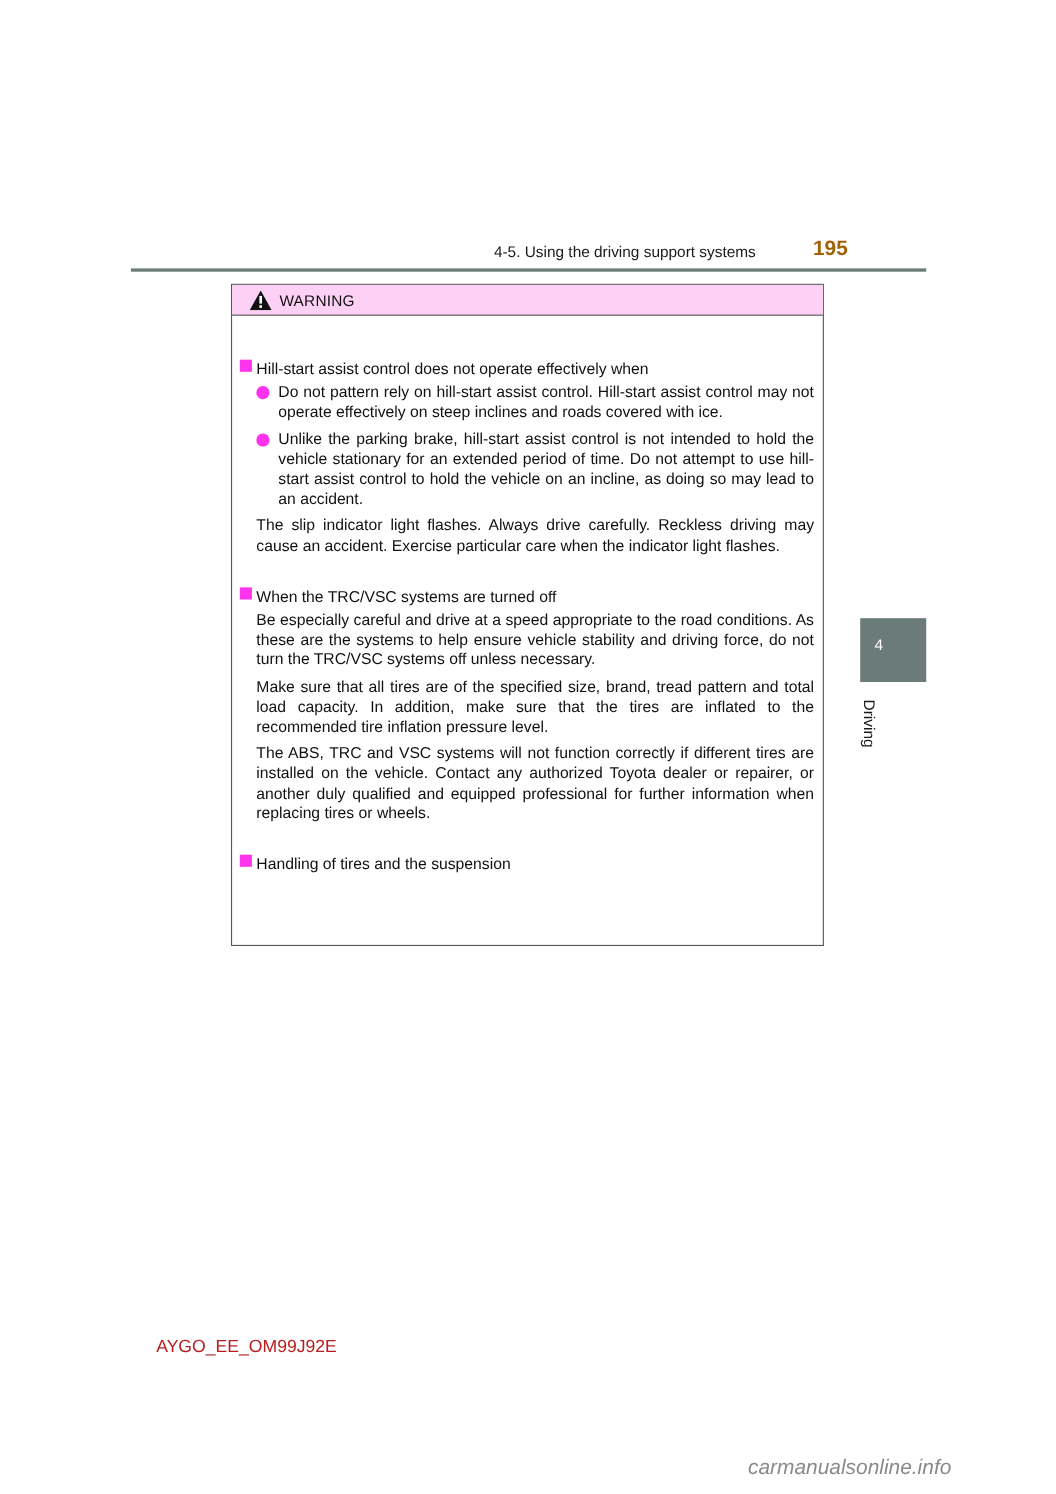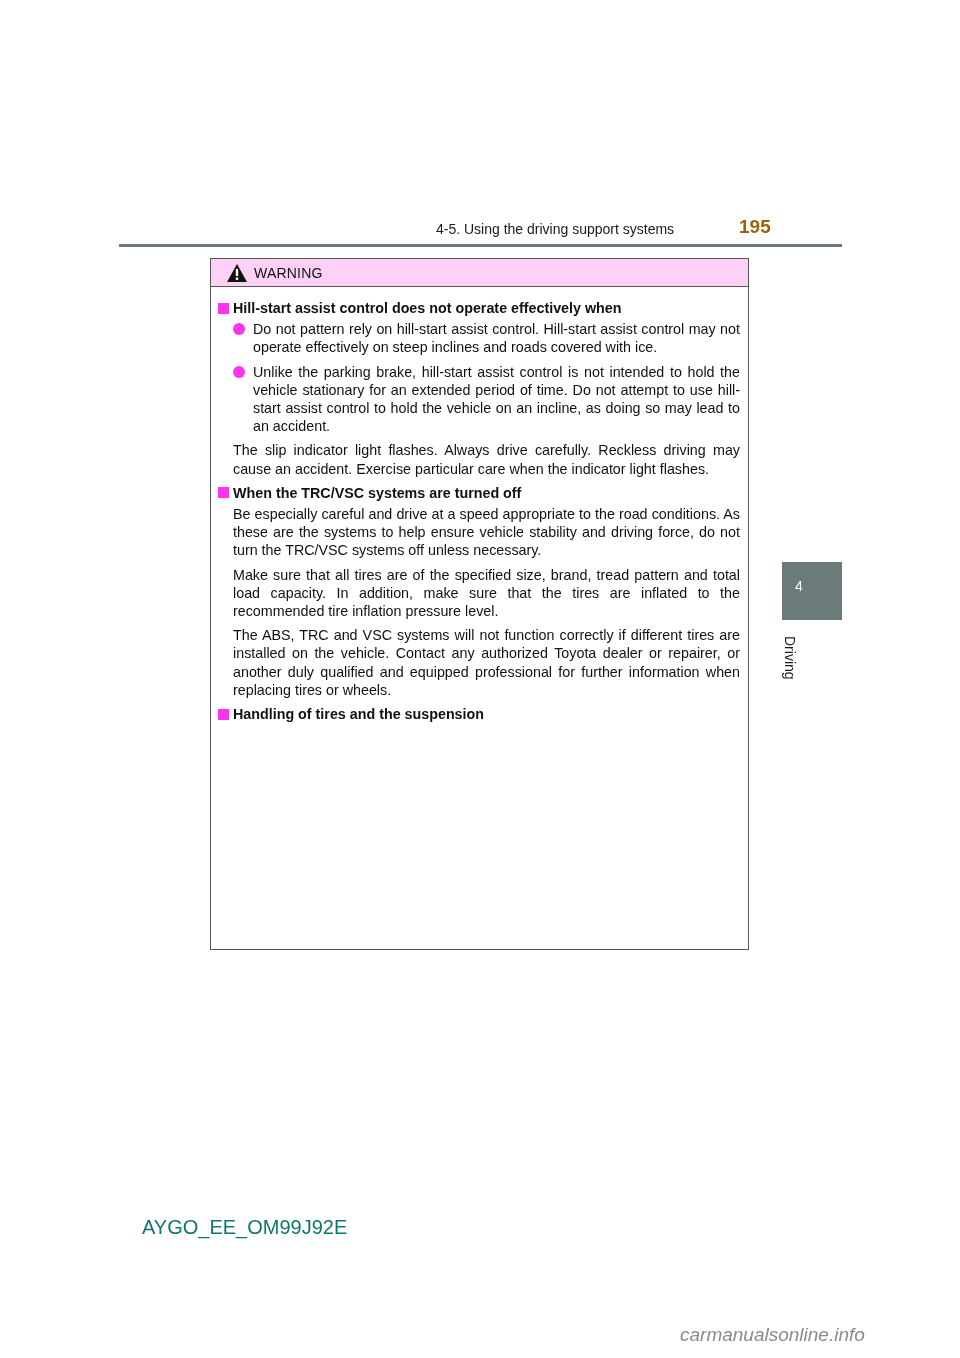--- a/index.html
+++ b/index.html
@@ -8,7 +8,7 @@
     font-family: "Liberation Sans", sans-serif; color: #111111; overflow: hidden;
   }
   .header-section {
-    position: absolute; left: 436px; top: 221px; font-size: 14px; color: #1a1a1a;
+    position: absolute; left: 449px; top: 221px; font-size: 14px; color: #1a1a1a;
   }
   .page-number {
     position: absolute; left: 739px; top: 216px; font-size: 19px; font-weight: bold; color: #a16207;

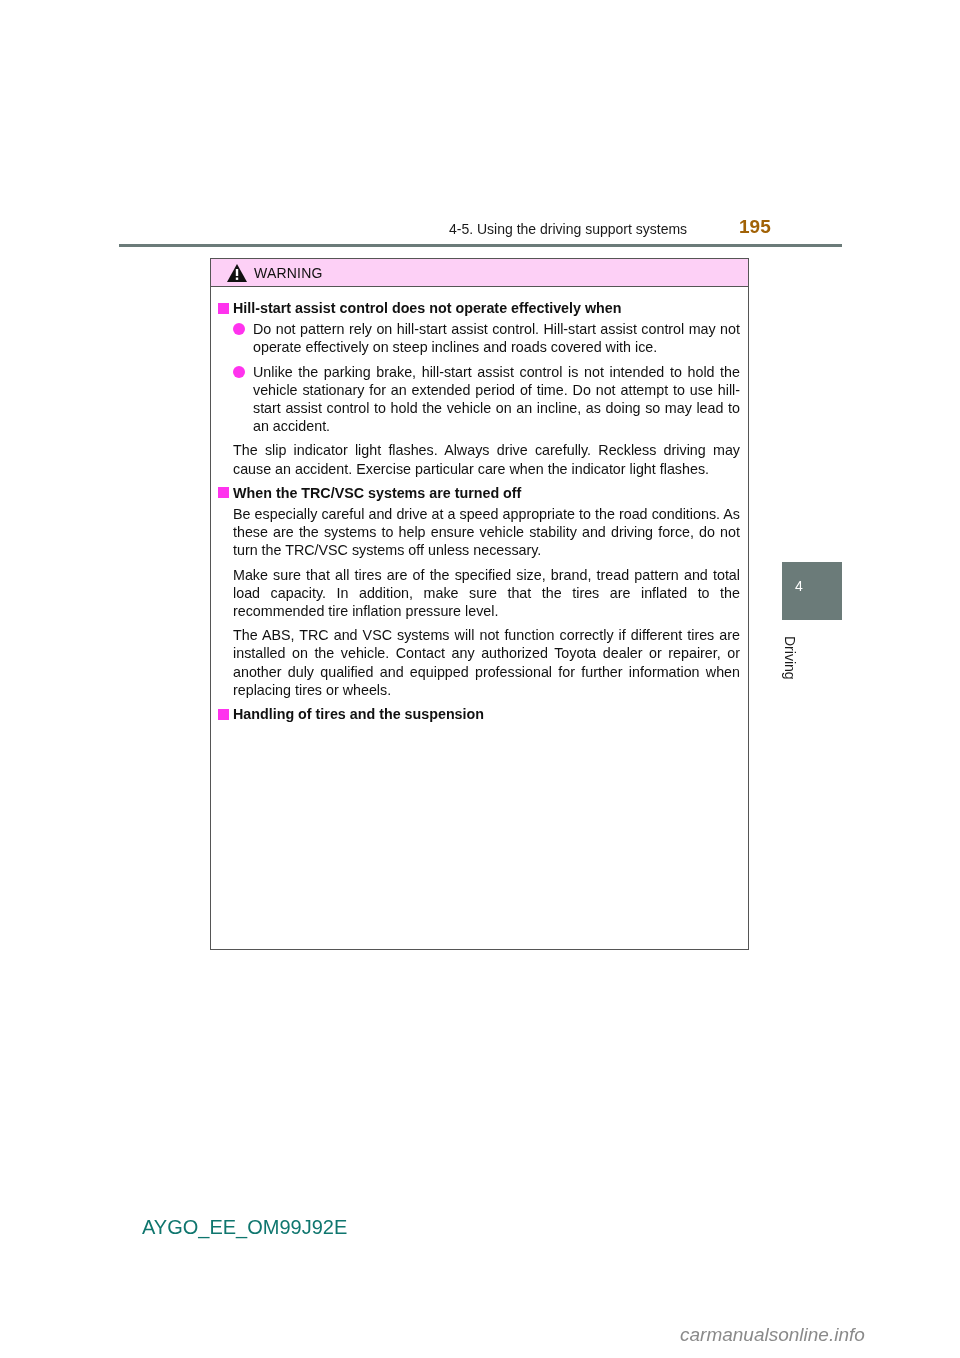--- a/index.html
+++ b/index.html
@@ -28,7 +28,7 @@
     margin-left: 22px;
   }
   .warning-box {
-    position: absolute; left: 210px; top: 258px; width: 539px; height: 692px;
+    position: absolute; left: 210px; top: 258px; width: 539px; height: 602px;
     border: 1px solid #555; box-sizing: border-box; background: #fff;
   }
   .warning-header {

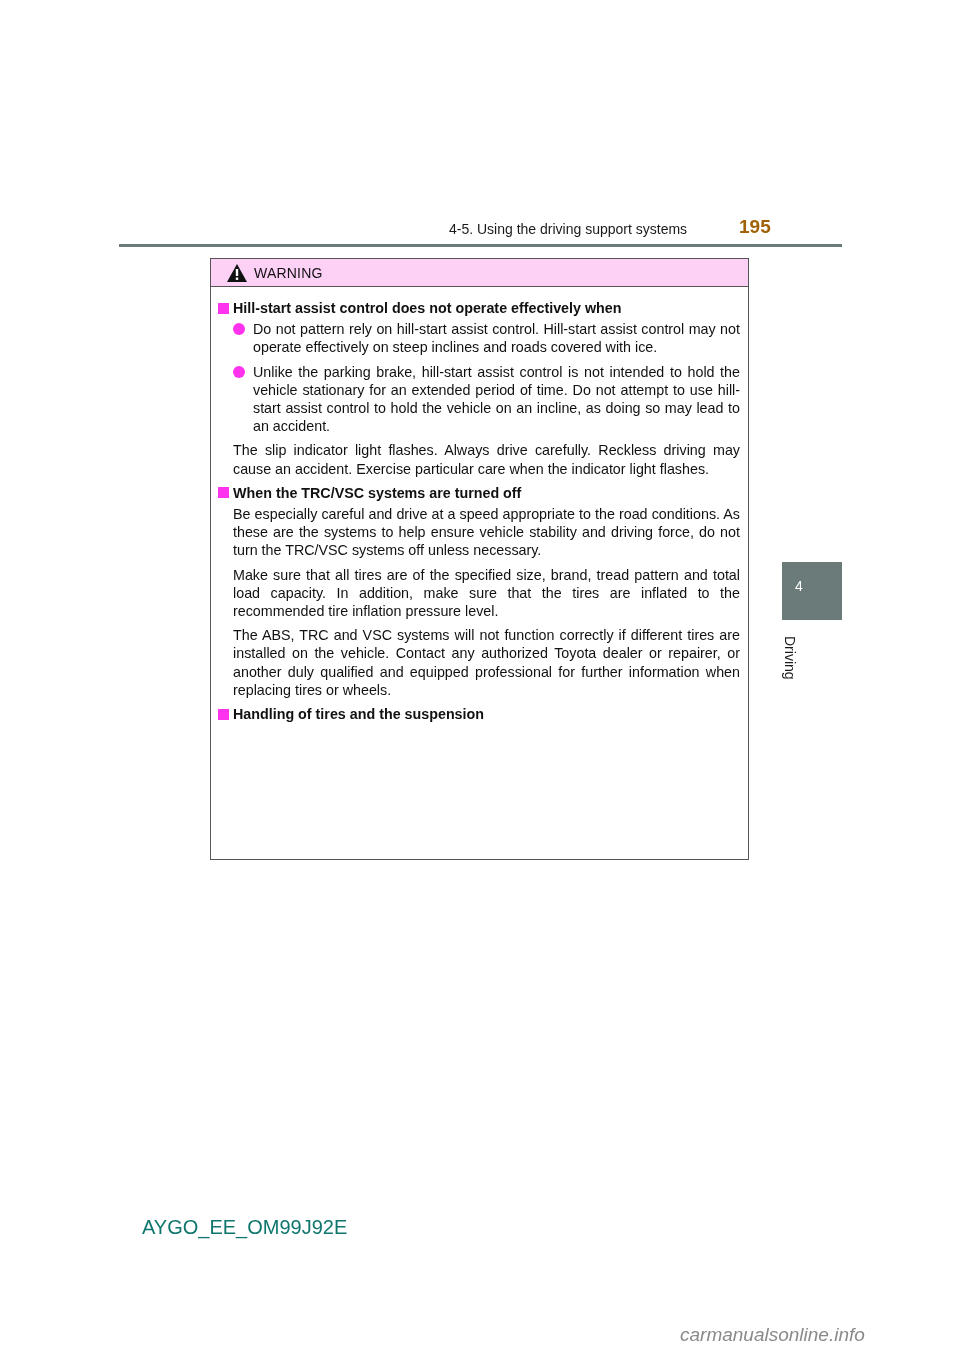--- a/index.html
+++ b/index.html
@@ -39,7 +39,7 @@
   .warning-title { font-size: 14px; color: #111; letter-spacing: 0.2px; }
   .warning-body { padding: 12px 8px 0 7px; font-size: 14.3px; line-height: 18.2px; }
   .section { margin-bottom: 6px; }
-  .section-heading { font-weight: bold; display: flex; align-items: center; }
+  .section-heading { font-weight: normal; display: flex; align-items: flex-start; margin-top: 28px; }
   .square-bullet {
     width: 11px; height: 11px; background: #ff33ee; display: inline-block; margin-right: 4px; flex: none;
   }

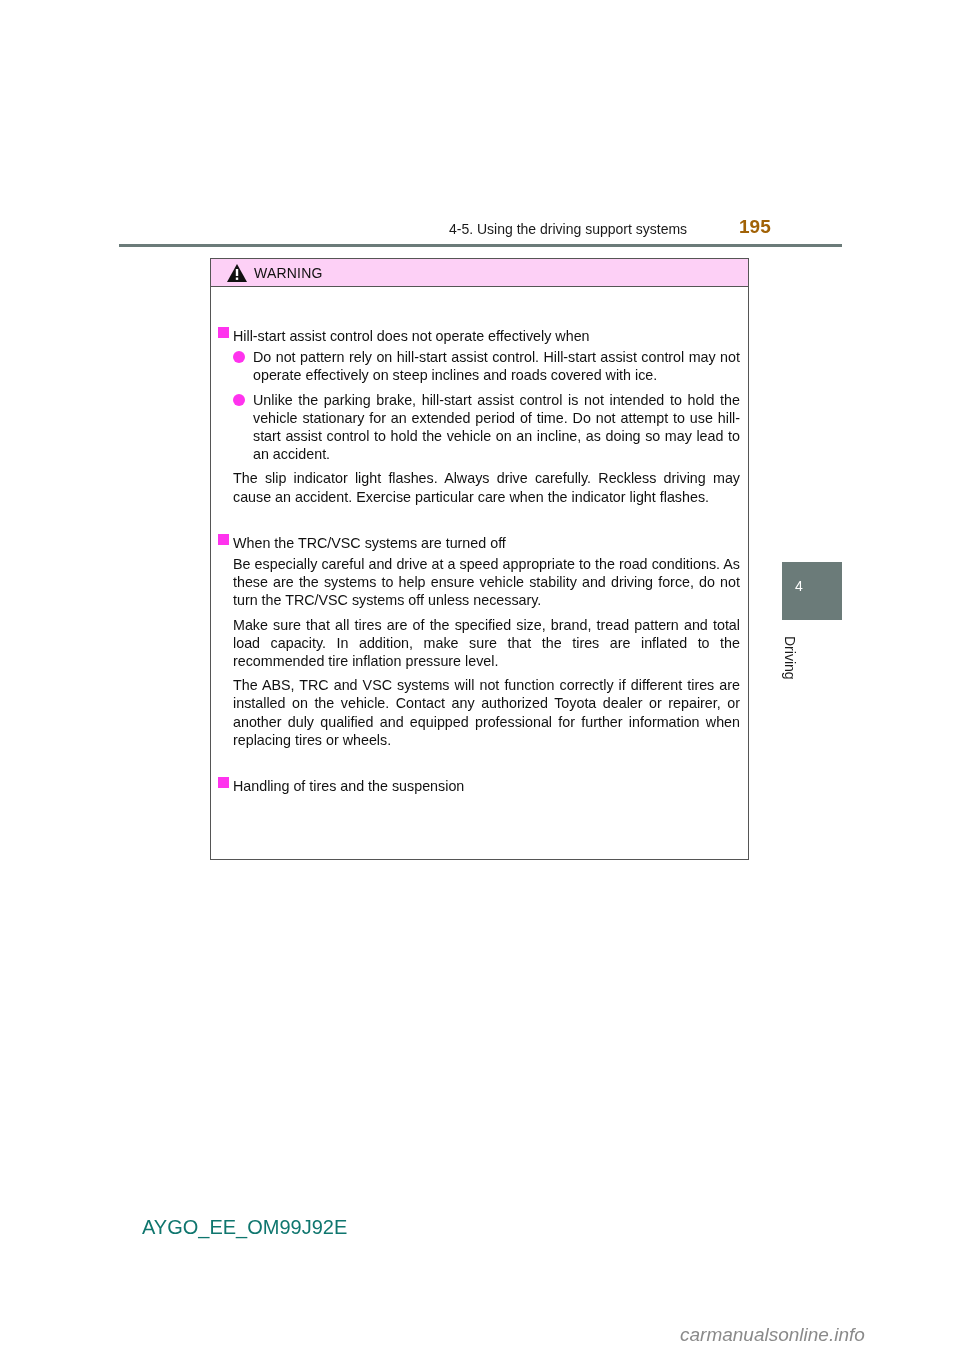--- a/index.html
+++ b/index.html
@@ -50,7 +50,7 @@
     position: absolute; left: 15px; top: 3px; width: 12px; height: 12px; border-radius: 50%; background: #ff33ee;
   }
   .footer-code {
-    position: absolute; left: 142px; top: 1216px; font-size: 20px; color: #0f766e;
+    position: absolute; left: 142px; top: 1216px; font-size: 16px; color: #b91c1c;
   }
   .watermark {
     position: absolute; left: 680px; top: 1324px; font-size: 19px; color: #8a8a8a; font-style: italic;

